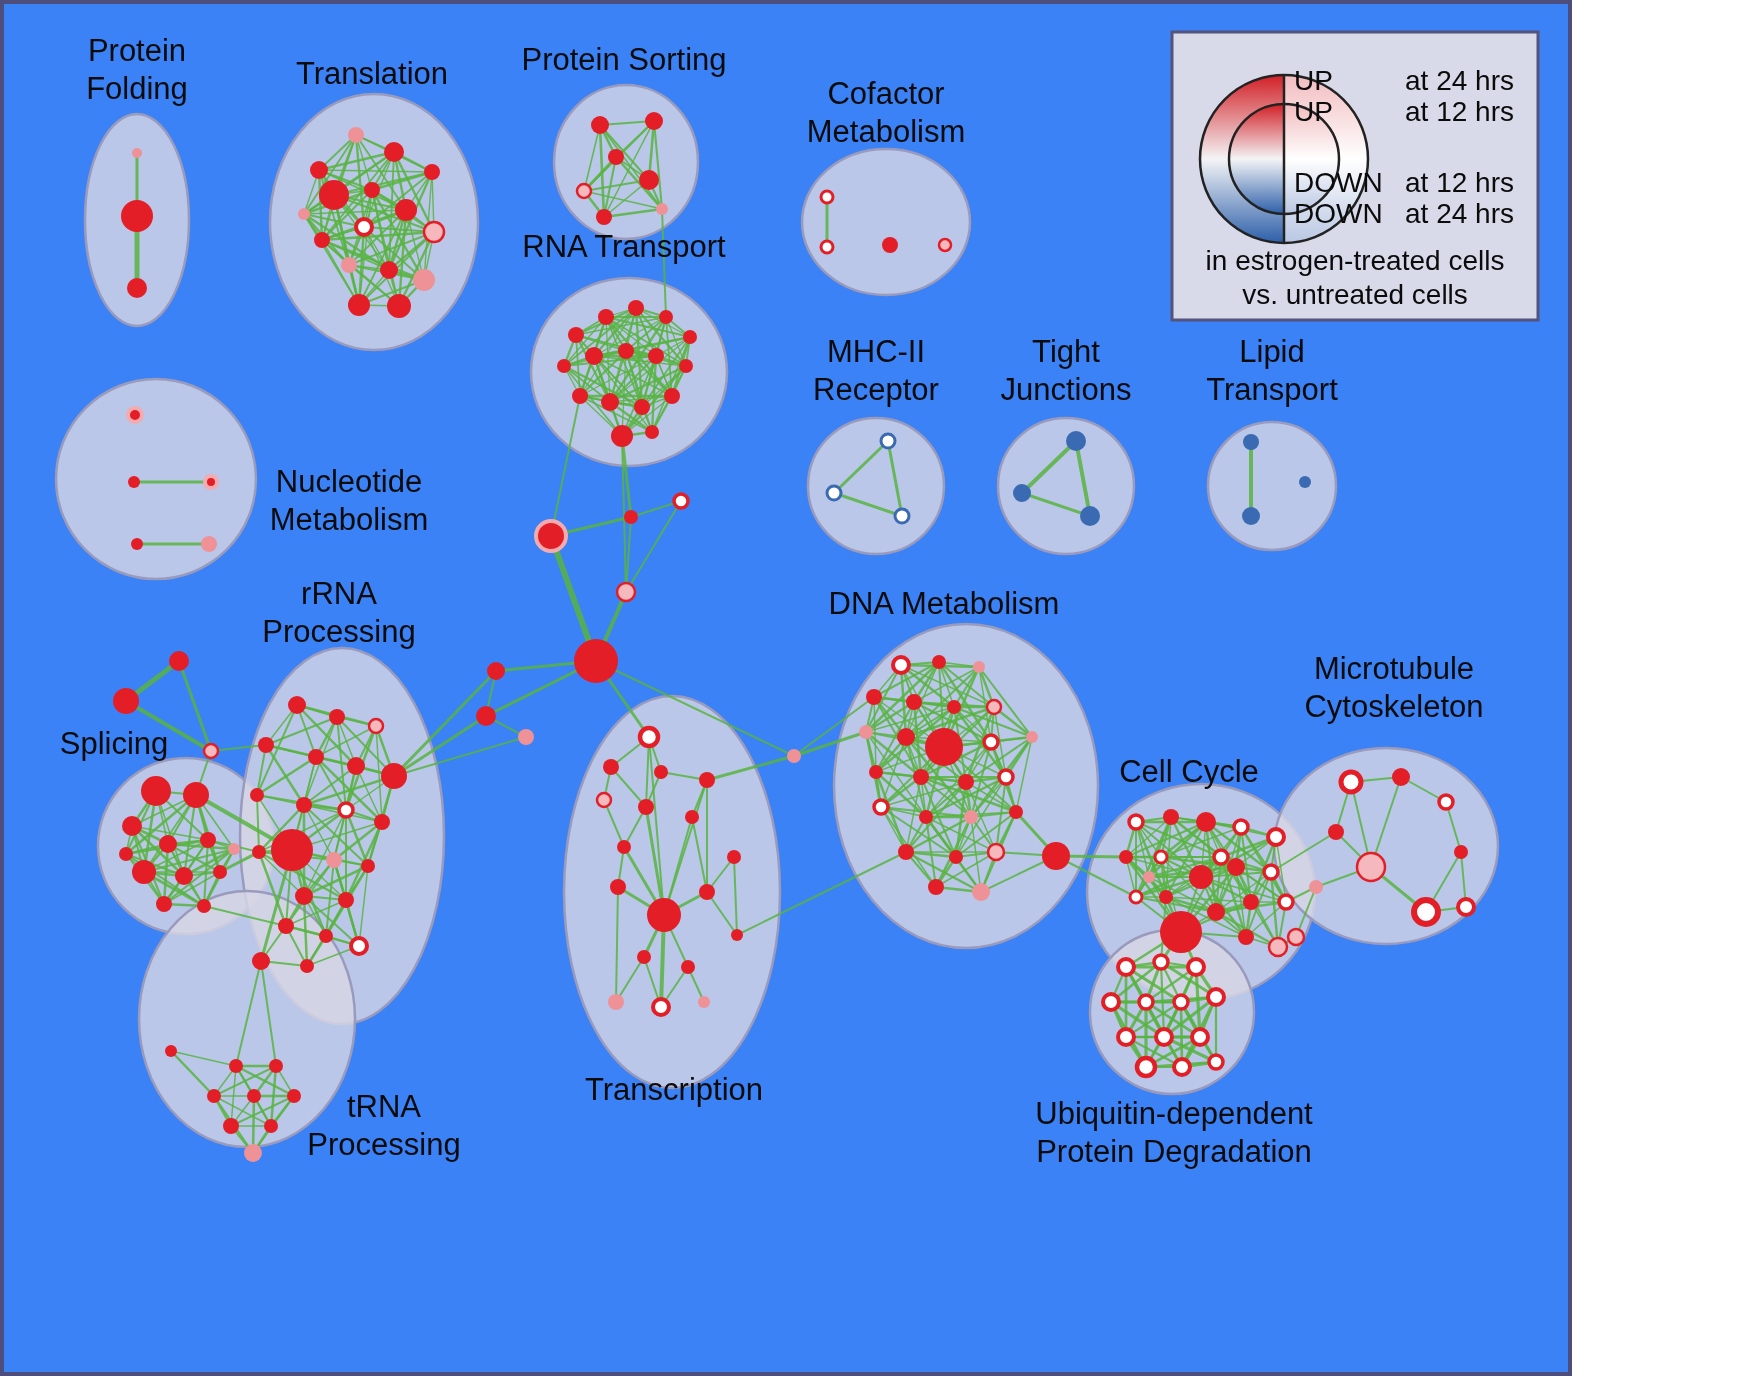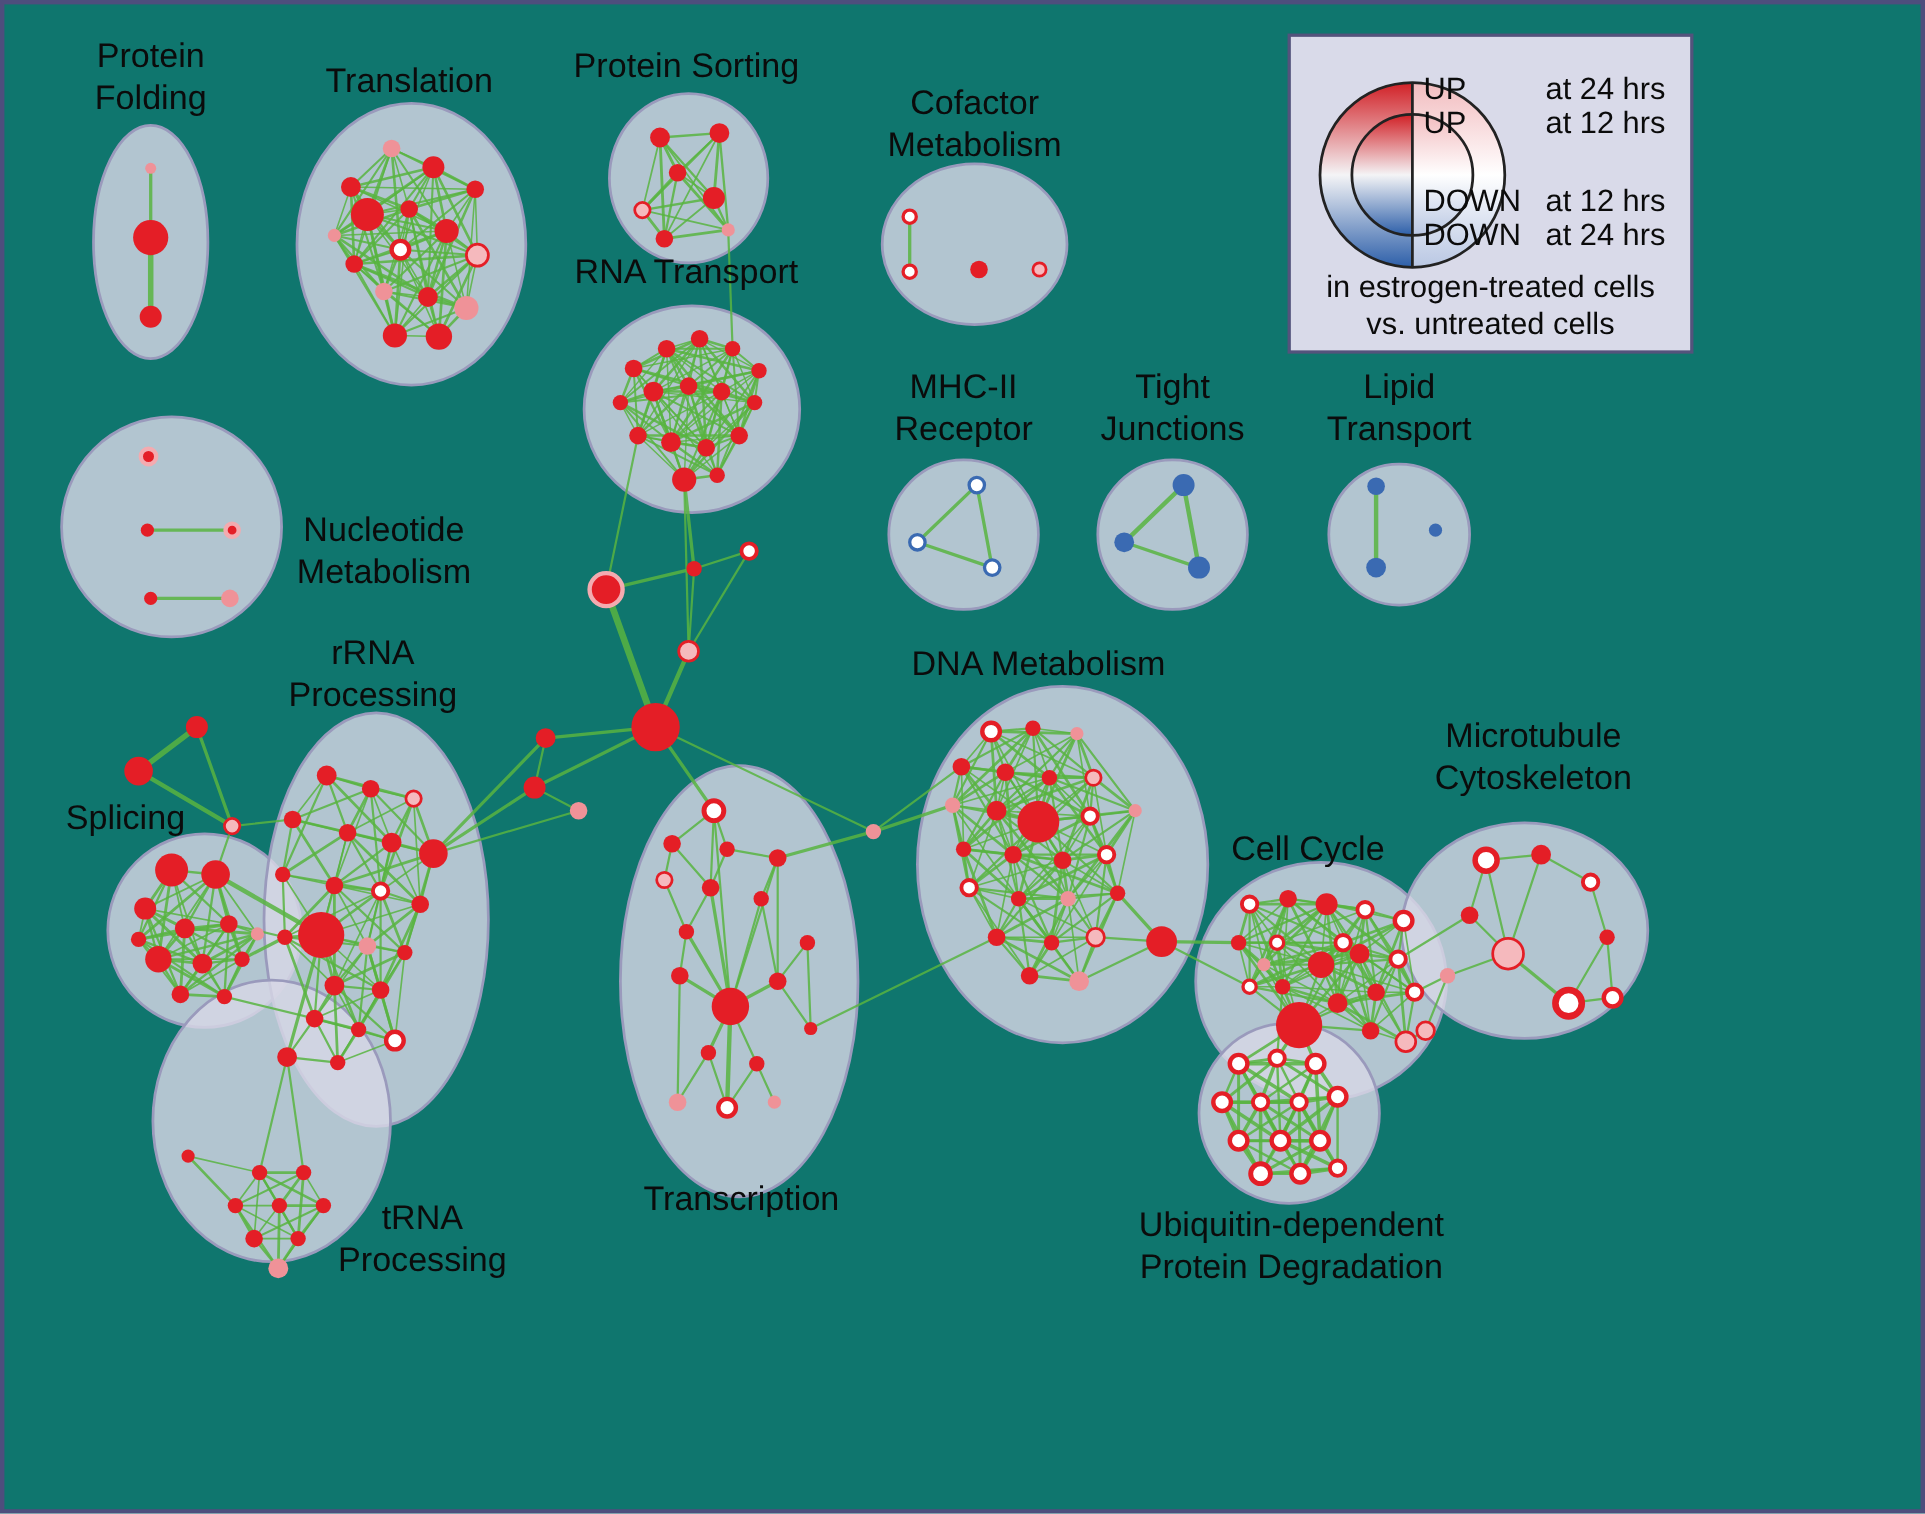--- a/index.html
+++ b/index.html
@@ -4,8 +4,8 @@
 <style>
   html,body { margin:0; padding:0; background:#ffffff; }
   .canvas {
-    width:1750px; height:1376px; position:relative;
-    background:#0f766e;
+    width:1572px; height:1376px; position:relative;
+    background:#3b82f6;
     border:4px solid #4e4e7d;
     box-sizing:border-box;
     font-family:"Liberation Sans", sans-serif;

